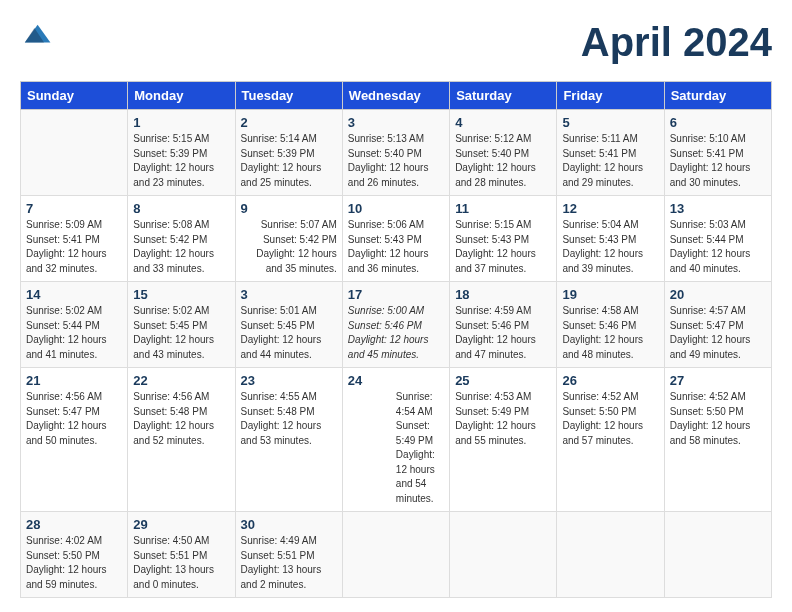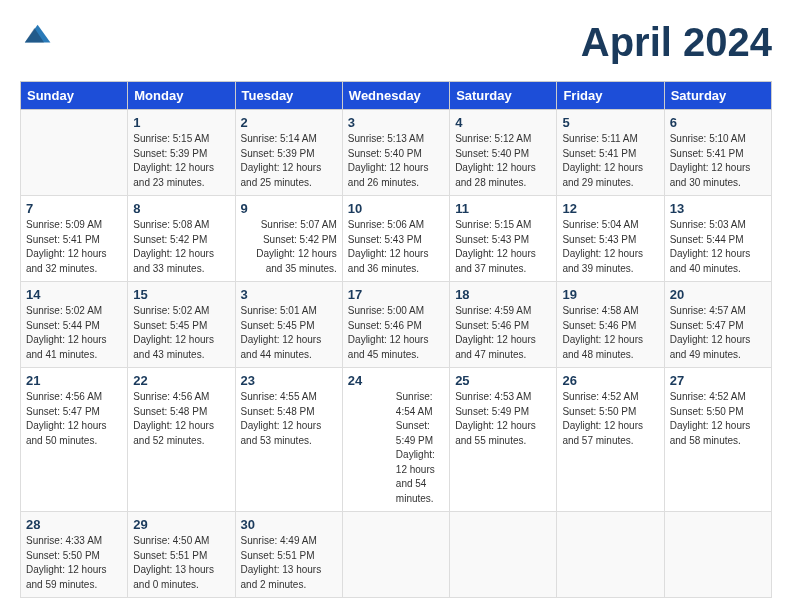--- a/index.html
+++ b/index.html
@@ -234,7 +234,7 @@
         </td>
         <td>
           <span class="day-number">17</span>
-          <div class="day-info" style="white-space: pre-line;">Sunrise: 5:00 AM
+          <div class="day-info" style="white-space: pre-line; font-style: italic;">Sunrise: 5:00 AM
 Sunset: 5:46 PM
 Daylight: 12 hours
 and 45 minutes.</div>

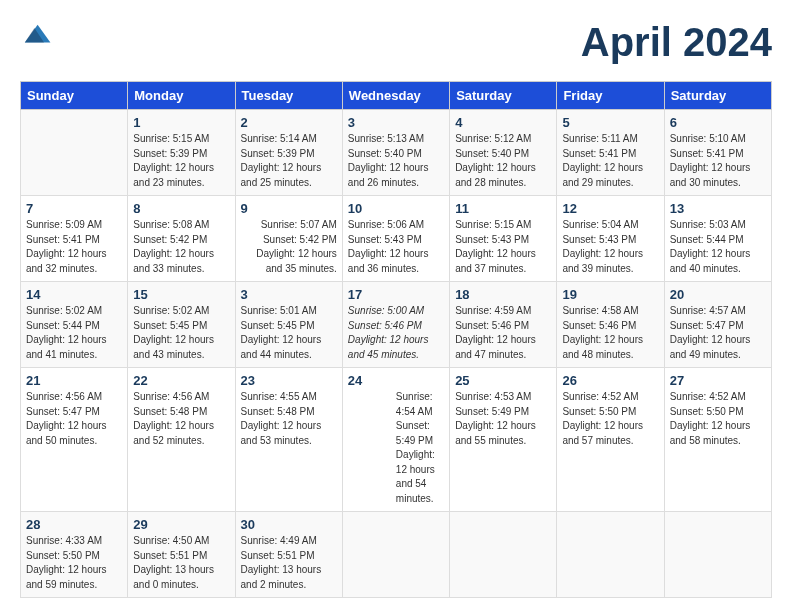--- a/index.html
+++ b/index.html
@@ -315,7 +315,7 @@
       <tr>
         <td>
           <span class="day-number">28</span>
-          <div class="day-info" style="white-space: pre-line;">Sunrise: 4:33 AM
+          <div class="day-info" style="white-space: pre-line;">Sunrise: 4:02 AM
 Sunset: 5:50 PM
 Daylight: 12 hours
 and 59 minutes.</div>

